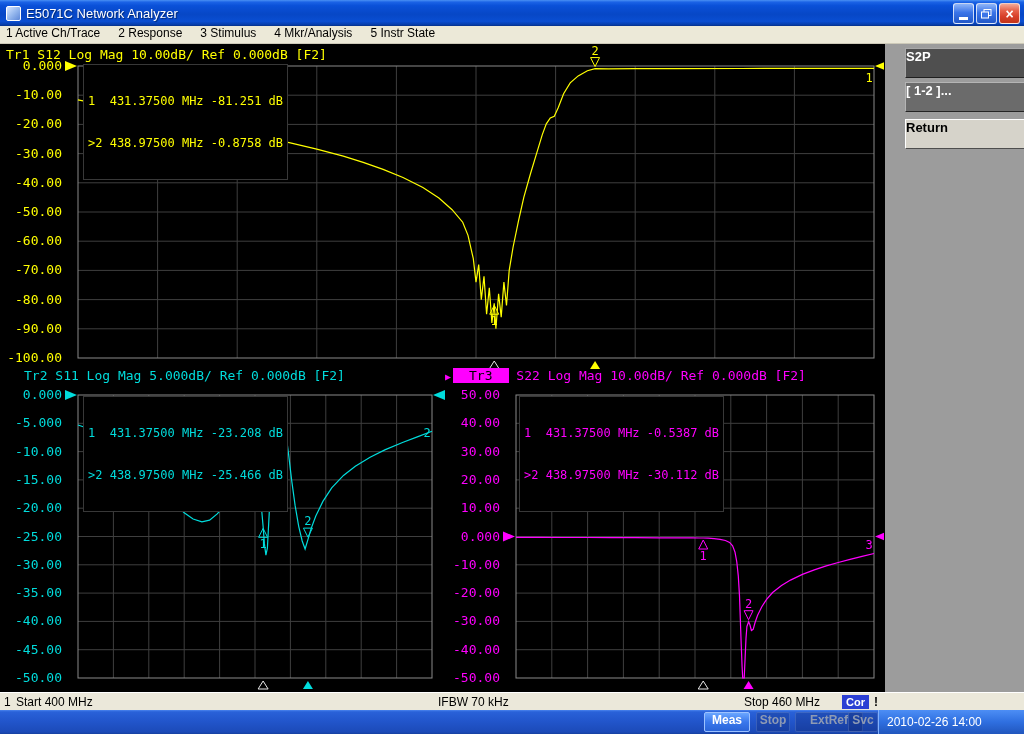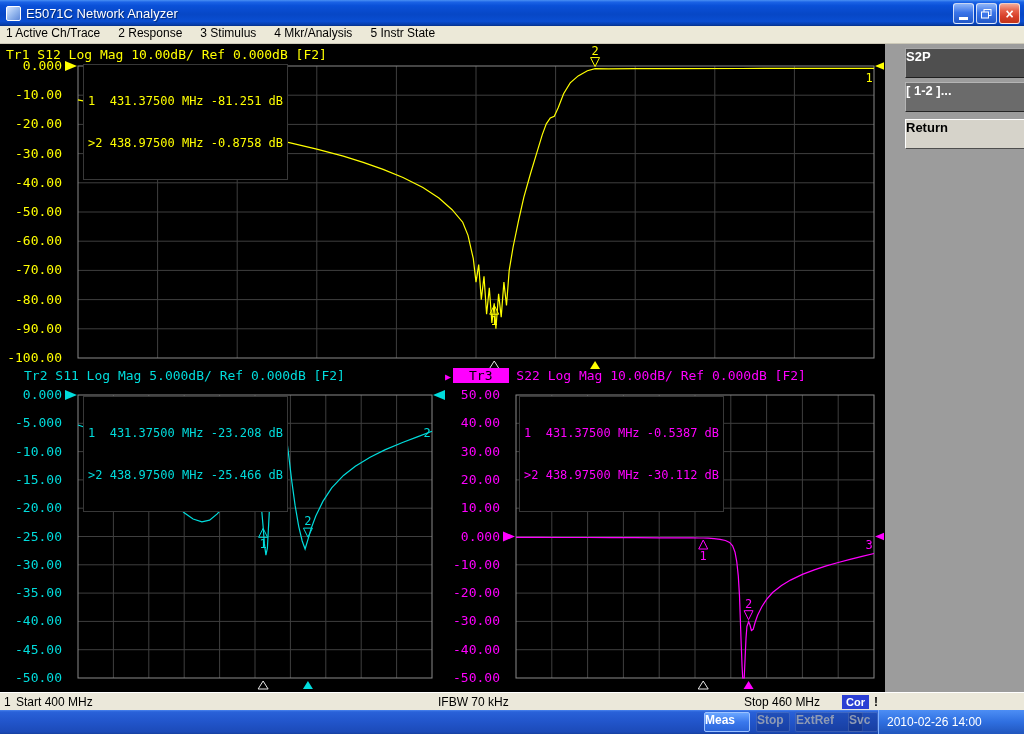--- a/index.html
+++ b/index.html
@@ -63,7 +63,7 @@
   
   .taskbar{position:absolute;left:0;top:710px;width:1024px;height:24px;
     background:linear-gradient(180deg,#4a84ee 0%,#2961d8 8%,#2256cc 45%,#1c4ab8 92%,#16409e 100%)}
-  .tb-item{position:absolute;top:2px;height:20px;line-height:19px;
+  .tb-item{position:absolute;top:2px;height:20px;line-height:19px;text-align:center;
     font:bold 12px "Liberation Sans",sans-serif;border-radius:2px}
   .tb-active{left:704px;width:46px;color:#fff;border:1px solid #9cc2ff;
     background:linear-gradient(180deg,#6aa6ff 0%,#3a78ec 50%,#2a64d8 100%)}

